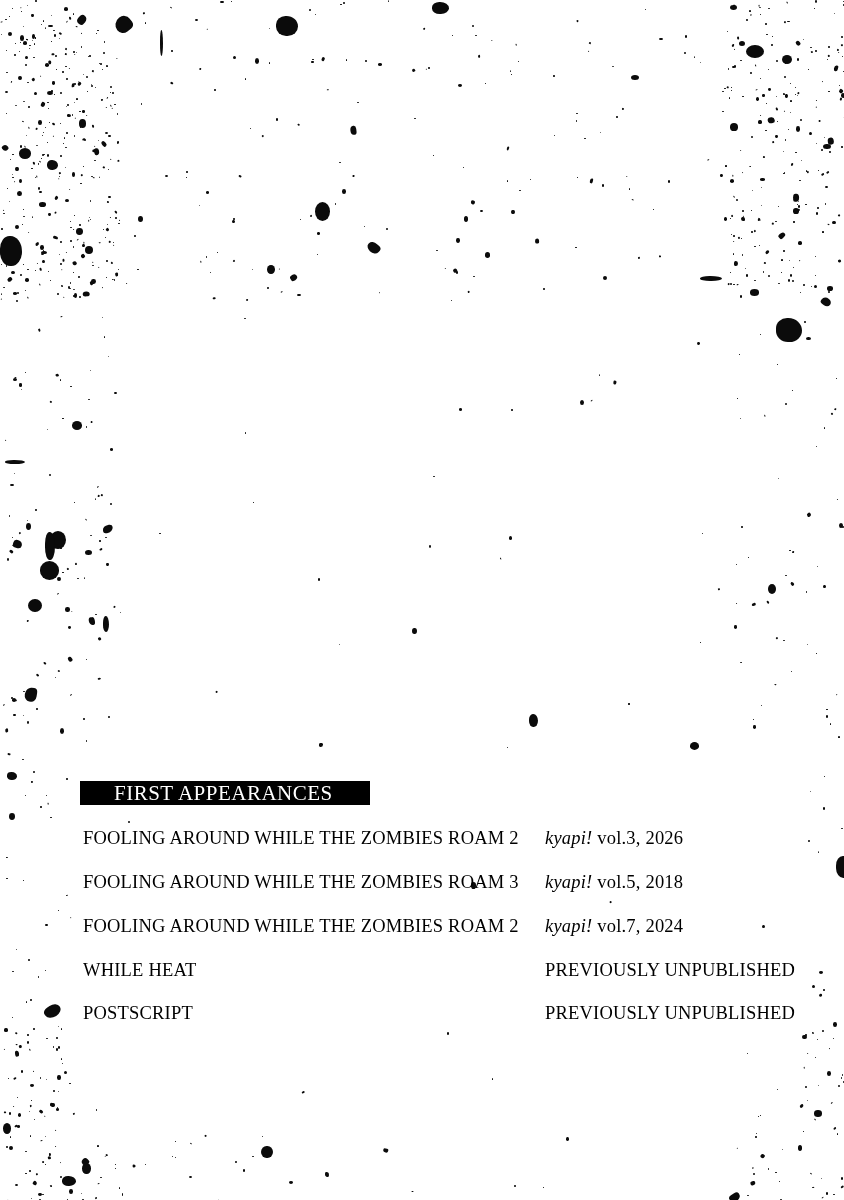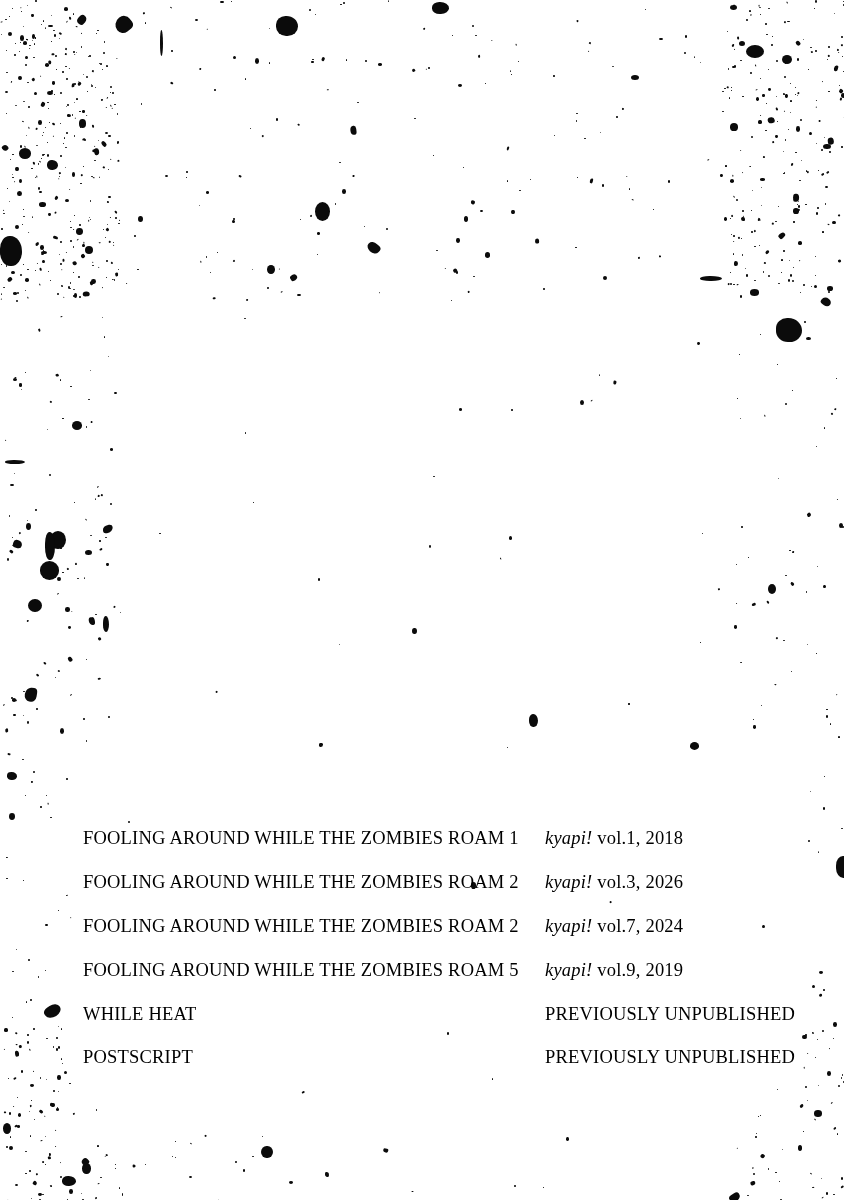--- a/index.html
+++ b/index.html
@@ -1190,6 +1190,9 @@
 
 <div class="page-content">
 
+  <div class="section-header">
+    <span class="section-title">FIRST APPEARANCES</span>
+  </div>
 
   <div class="appearance-table">
       <div class="app-row">

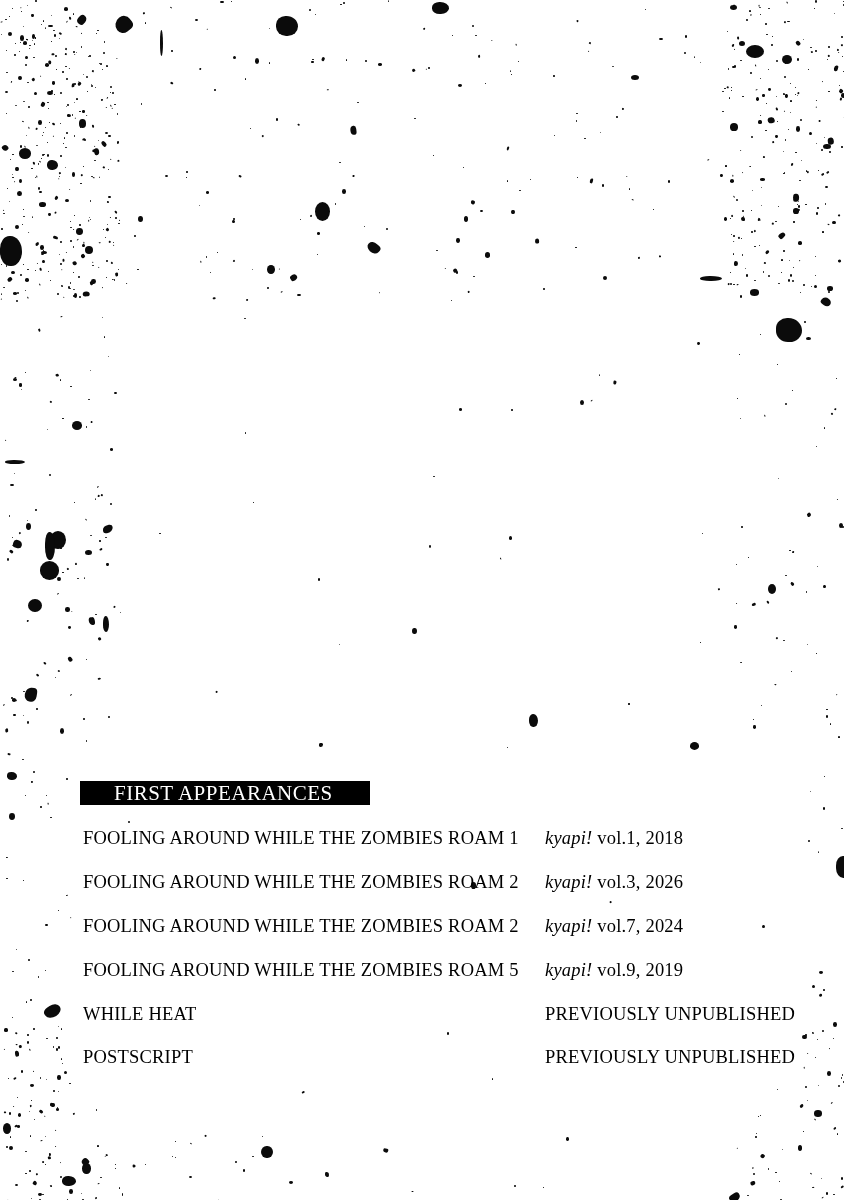--- a/index.html
+++ b/index.html
@@ -1196,10 +1196,6 @@
 
   <div class="appearance-table">
       <div class="app-row">
-        <div class="app-title">FOOLING AROUND WHILE THE ZOMBIES ROAM 1</div>
-        <div class="app-source"><span class="mag">kyapi!</span><span> vol.1, 2018</span></div>
-      </div>
-      <div class="app-row">
         <div class="app-title">FOOLING AROUND WHILE THE ZOMBIES ROAM 2</div>
         <div class="app-source"><span class="mag">kyapi!</span><span> vol.3, 2026</span></div>
       </div>

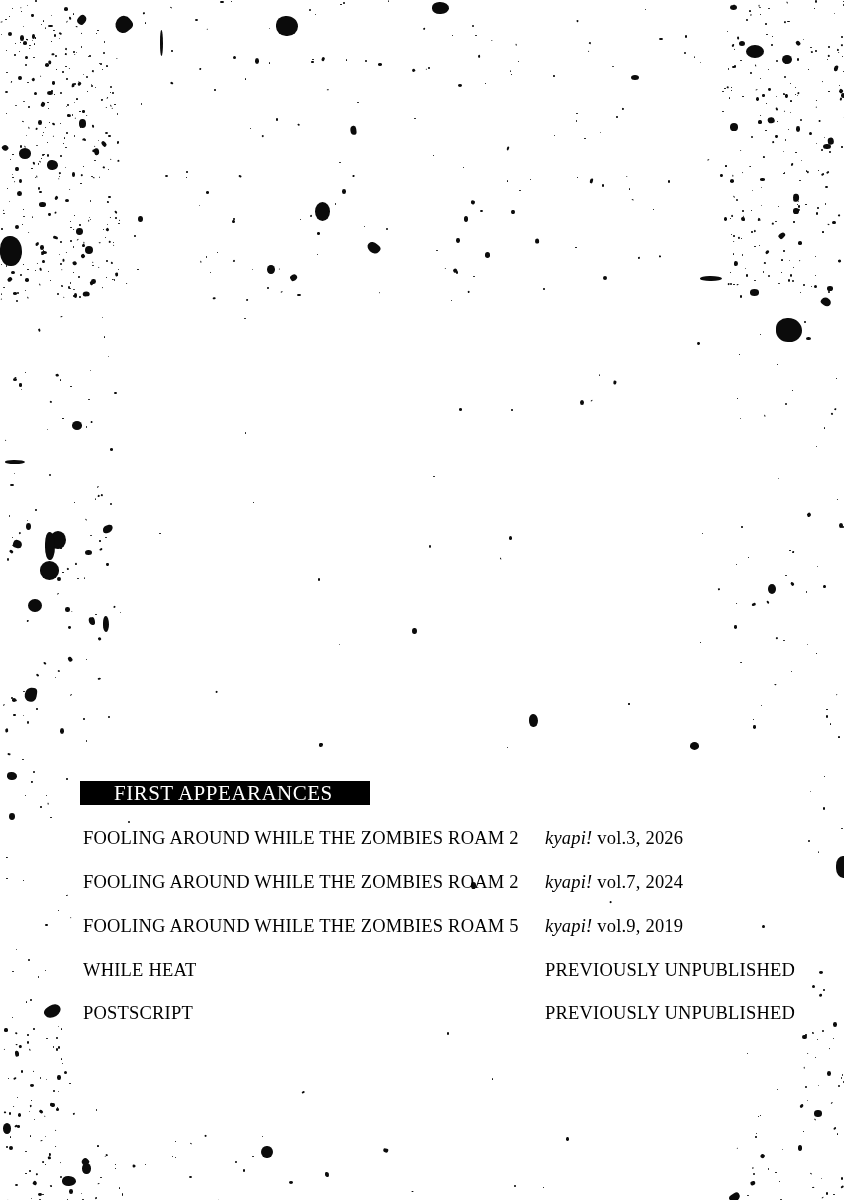--- a/index.html
+++ b/index.html
@@ -1200,6 +1200,10 @@
         <div class="app-source"><span class="mag">kyapi!</span><span> vol.3, 2026</span></div>
       </div>
       <div class="app-row">
+        <div class="app-title">FOOLING AROUND WHILE THE ZOMBIES ROAM 3</div>
+        <div class="app-source"><span class="mag">kyapi!</span><span> vol.5, 2018</span></div>
+      </div>
+      <div class="app-row">
         <div class="app-title">FOOLING AROUND WHILE THE ZOMBIES ROAM 2</div>
         <div class="app-source"><span class="mag">kyapi!</span><span> vol.7, 2024</span></div>
       </div>

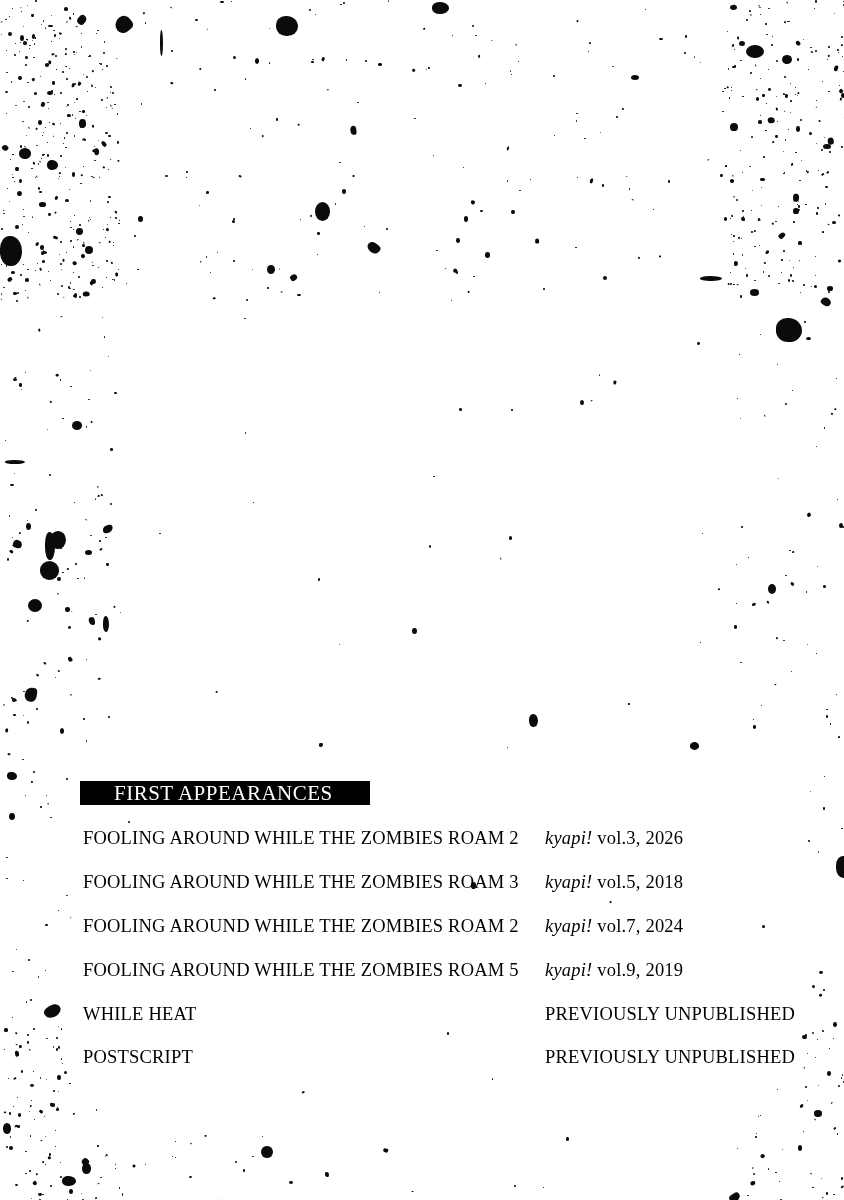--- a/index.html
+++ b/index.html
@@ -1207,10 +1207,6 @@
         <div class="app-title">FOOLING AROUND WHILE THE ZOMBIES ROAM 2</div>
         <div class="app-source"><span class="mag">kyapi!</span><span> vol.7, 2024</span></div>
       </div>
-      <div class="app-row">
-        <div class="app-title">FOOLING AROUND WHILE THE ZOMBIES ROAM 5</div>
-        <div class="app-source"><span class="mag">kyapi!</span><span> vol.9, 2019</span></div>
-      </div>
       <div class="app-row tight">
         <div class="app-title">WHILE HEAT</div>
         <div class="app-source"><span>PREVIOUSLY UNPUBLISHED</span></div>

